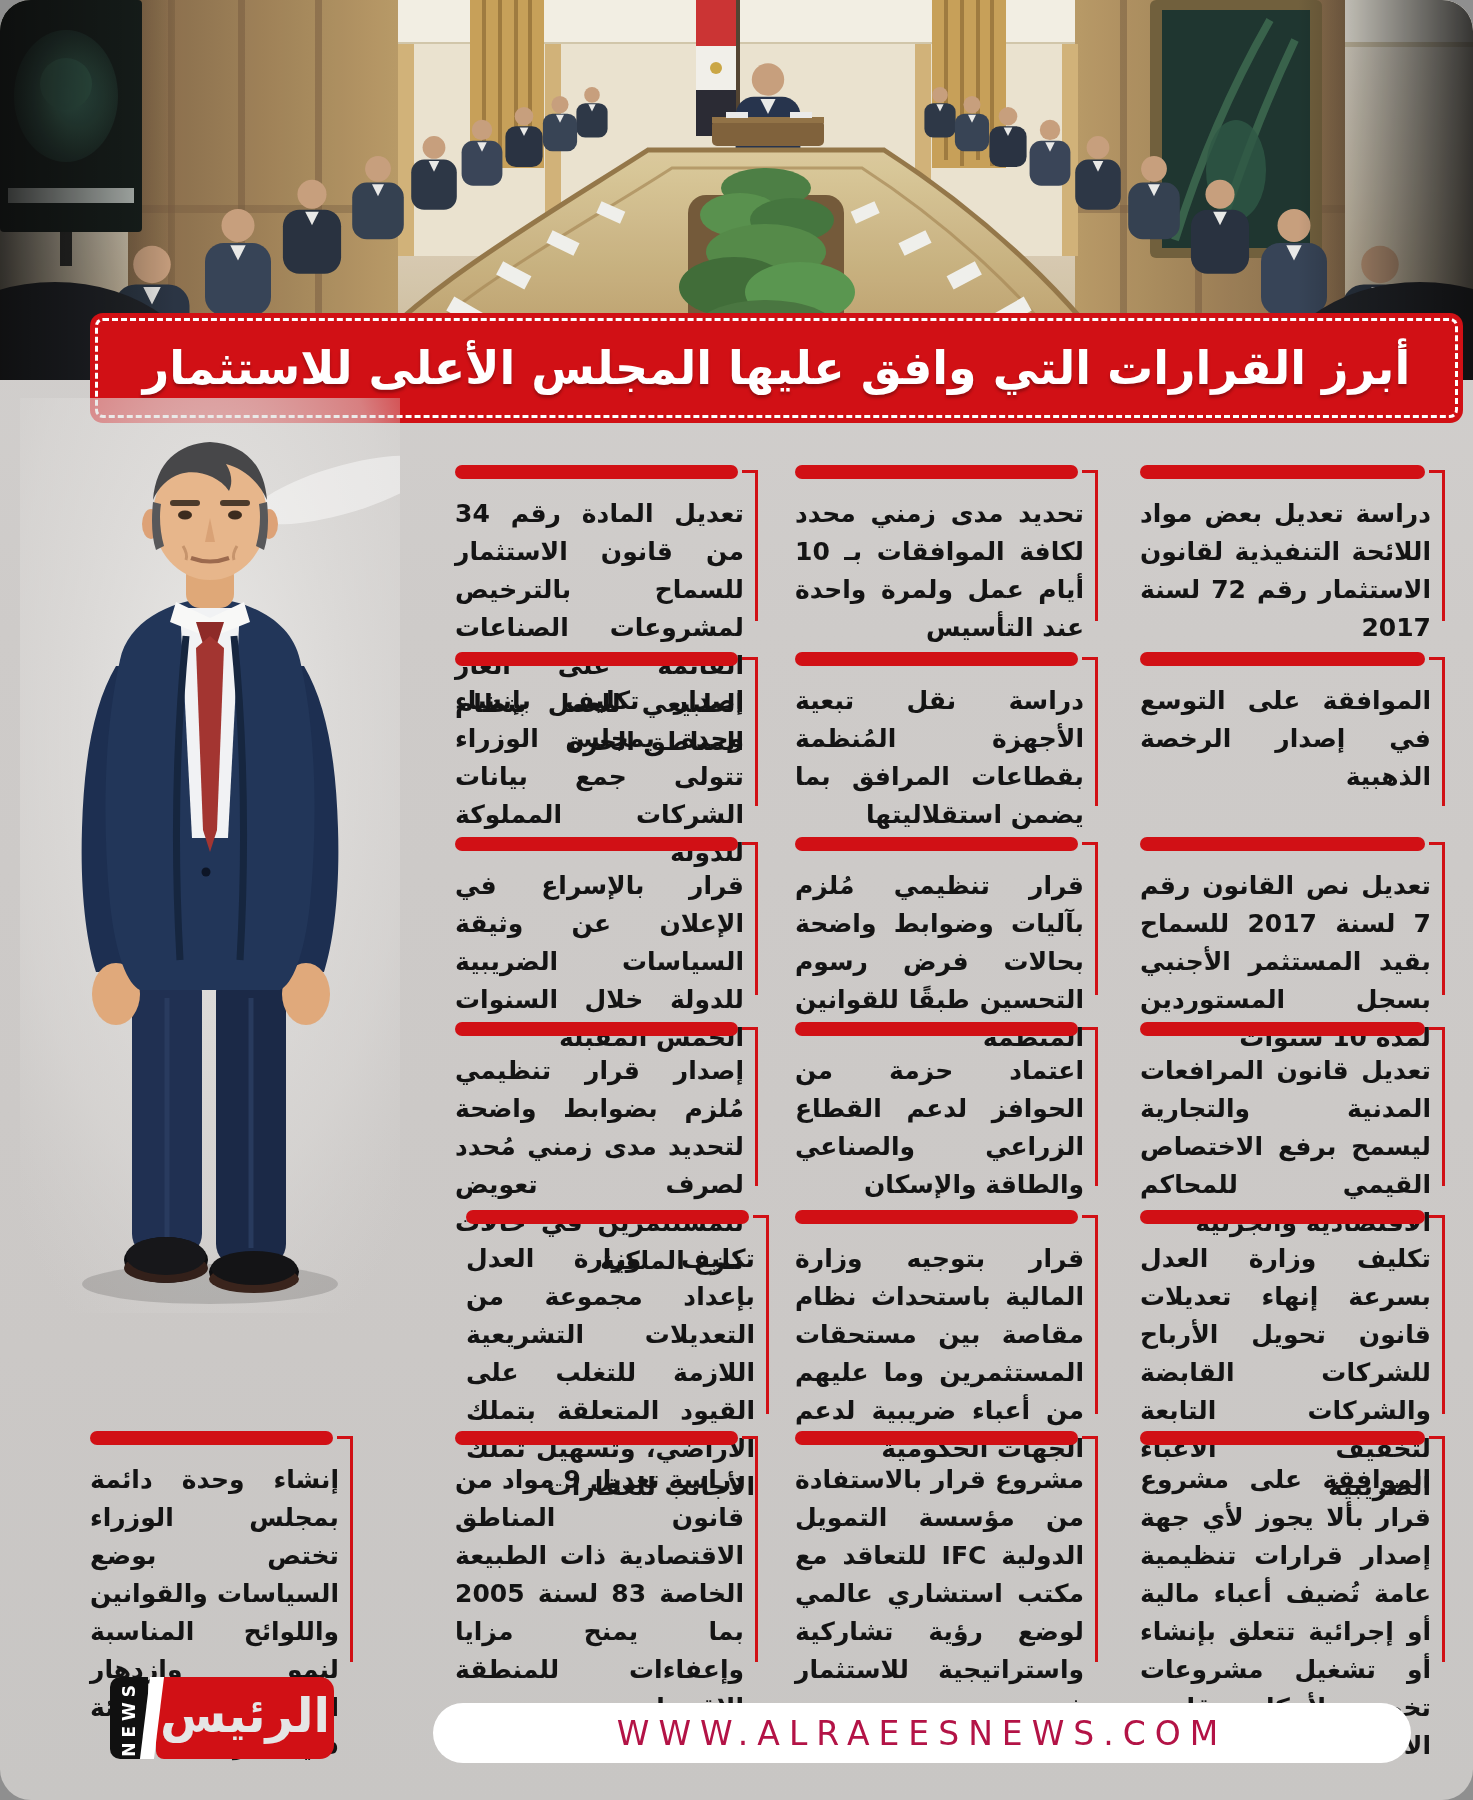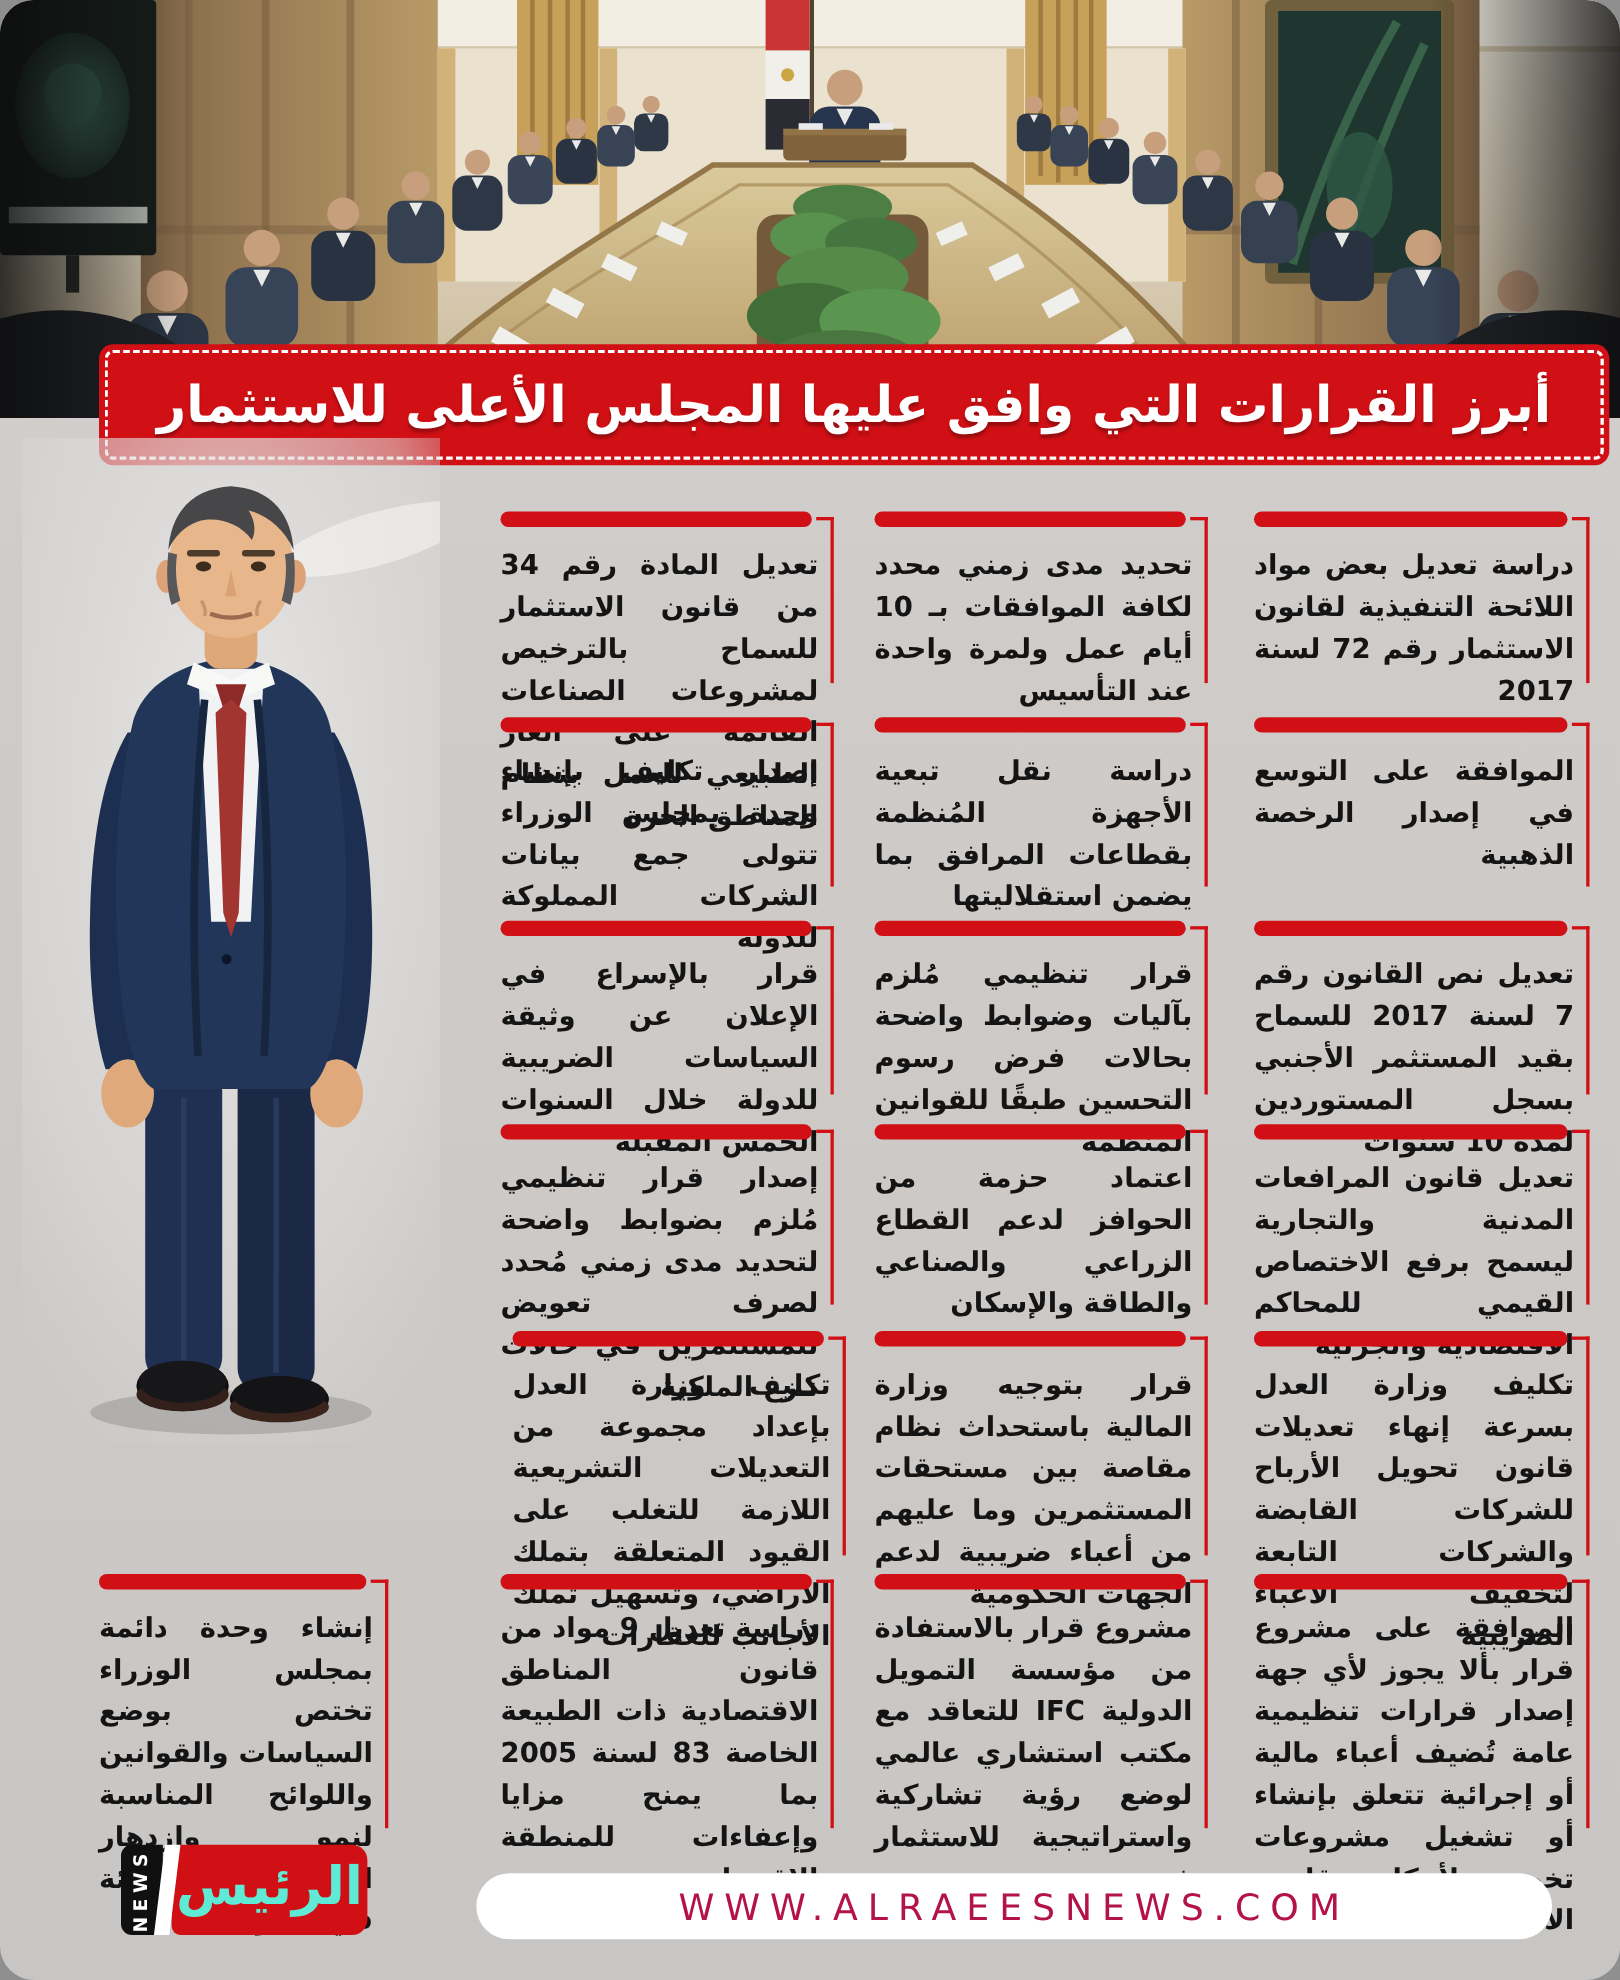--- a/index.html
+++ b/index.html
@@ -65,7 +65,7 @@
     width:178px; background:var(--red); border-radius:8px 14px 14px 8px;
     display:flex; align-items:center; justify-content:center; position:relative; z-index:0;
   }
-  .logo-red span{ color:#5eead4; font-size:48px; font-weight:bold; line-height:1; padding-bottom:6px; }
+  .logo-red span{ color:#e5e5e5; font-size:48px; font-weight:bold; line-height:1; padding-bottom:6px; }
 
   
   .site-pill{

